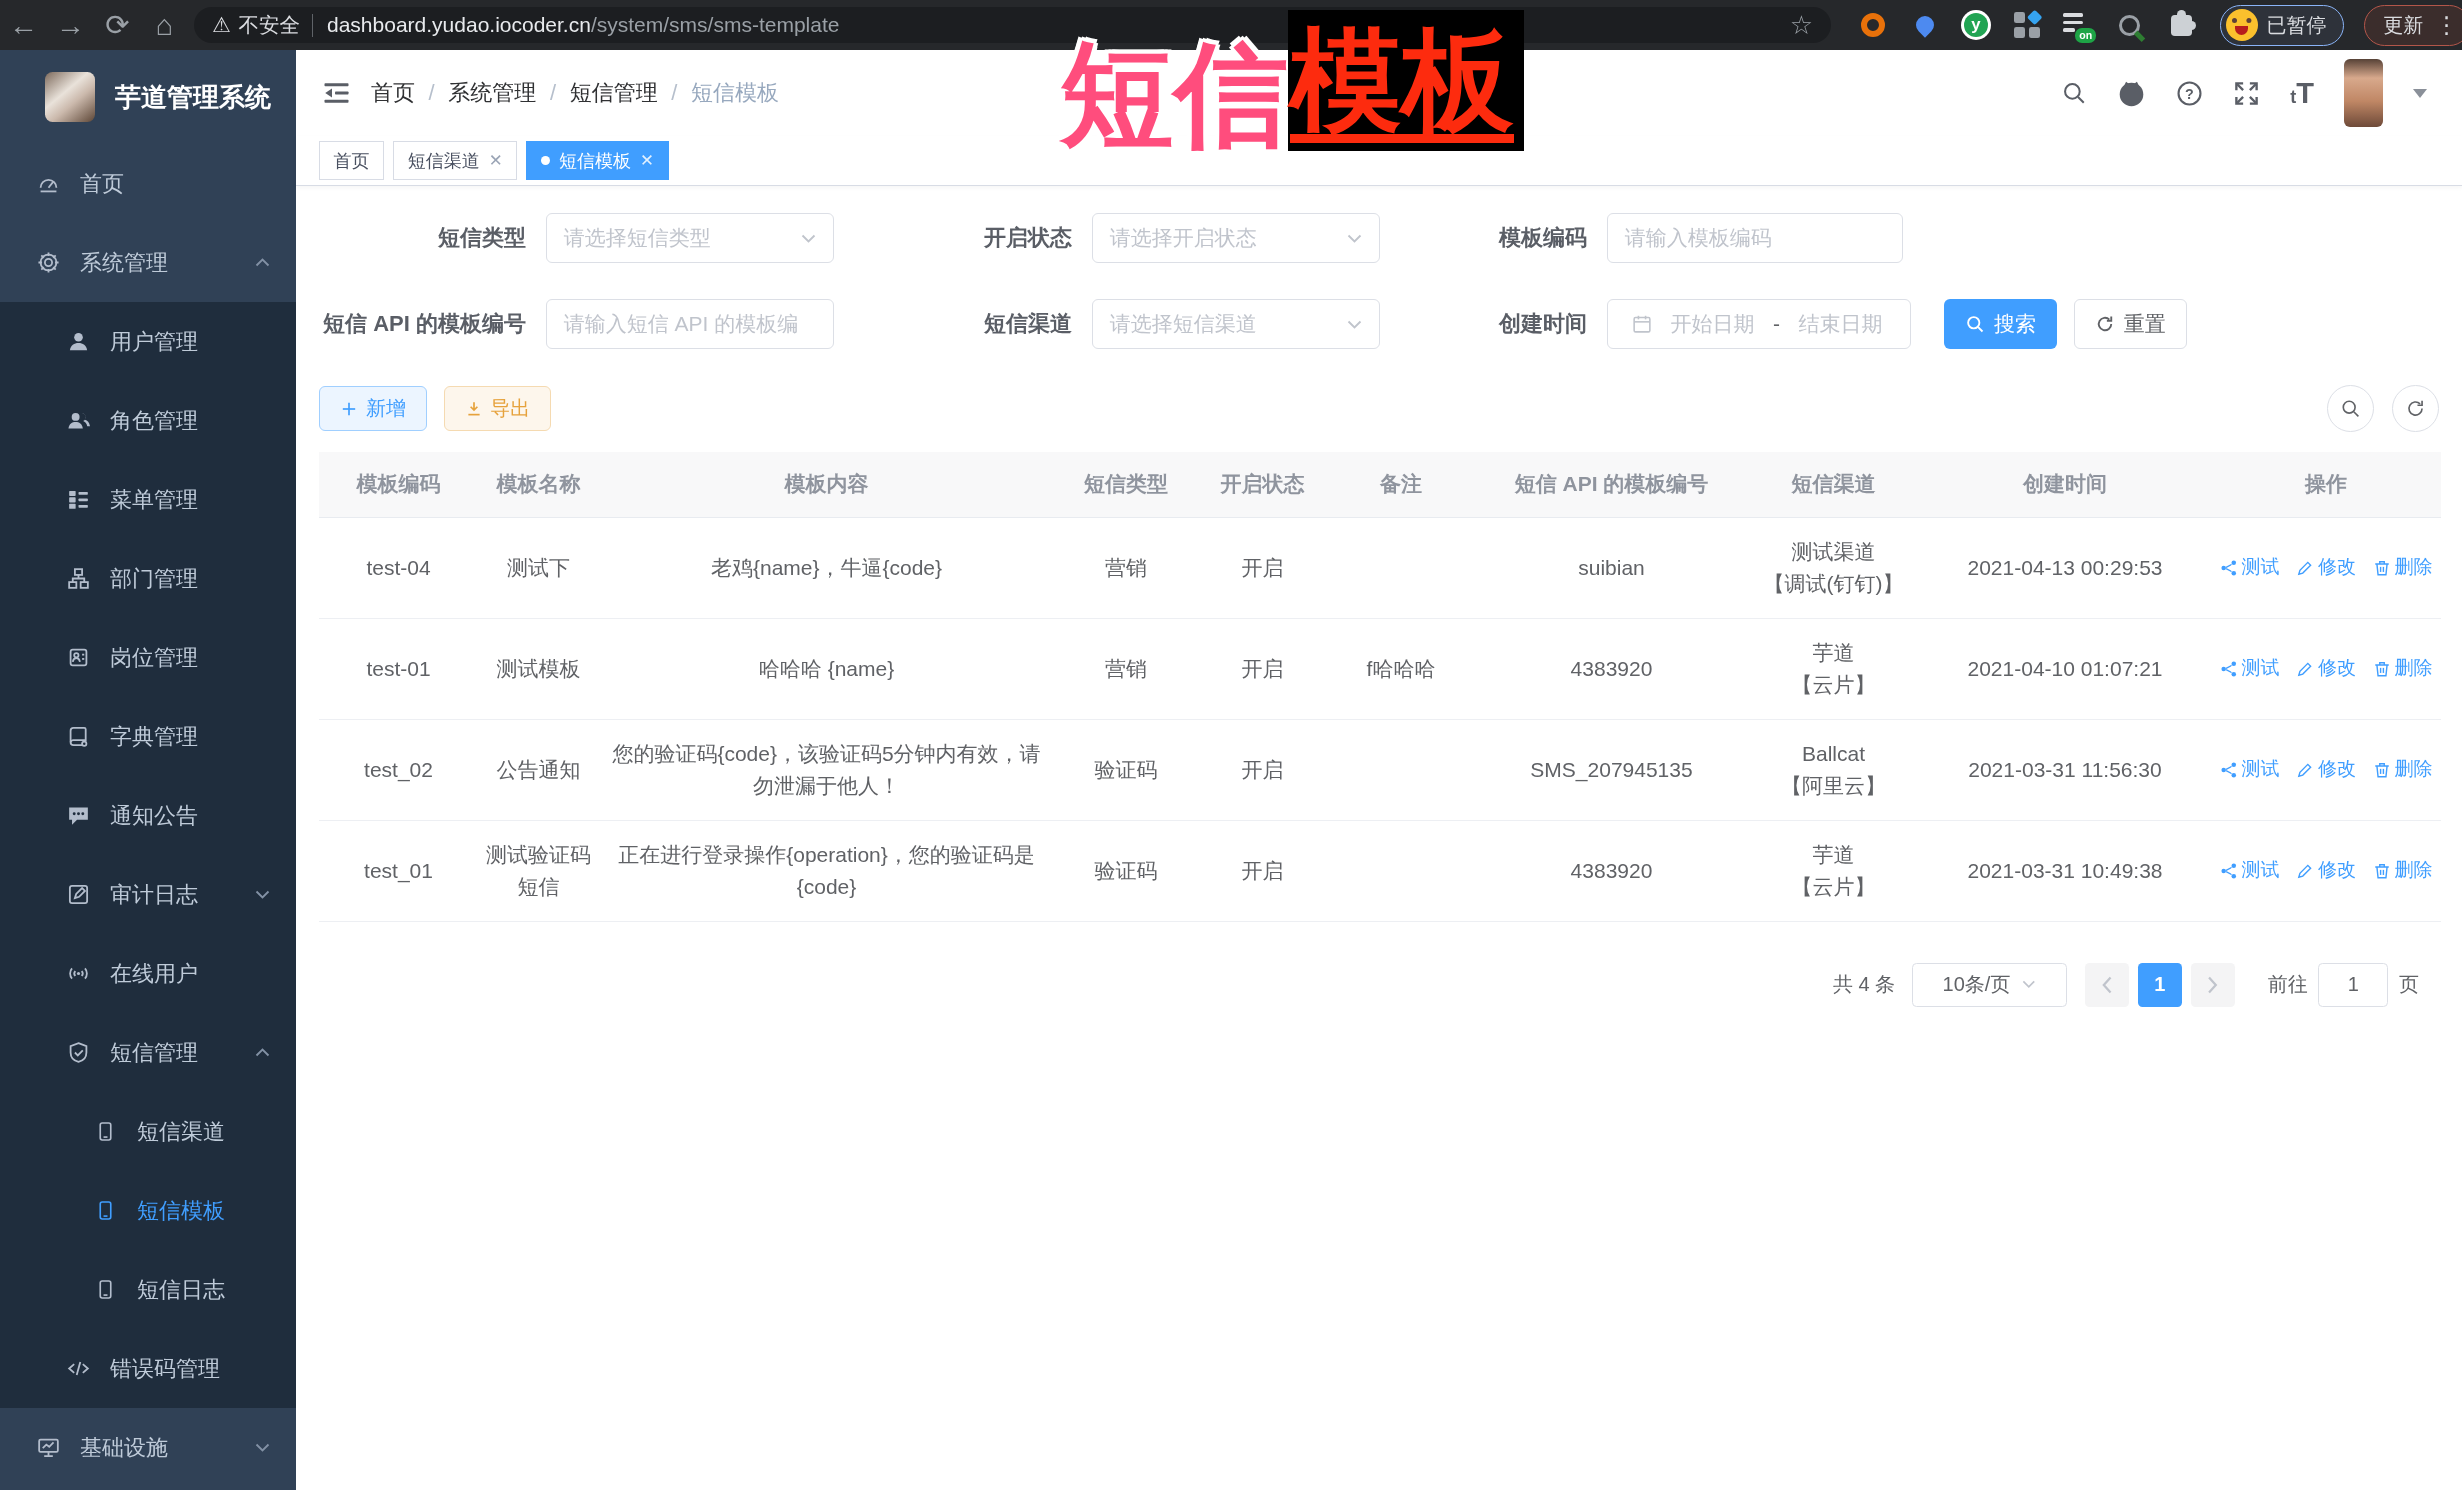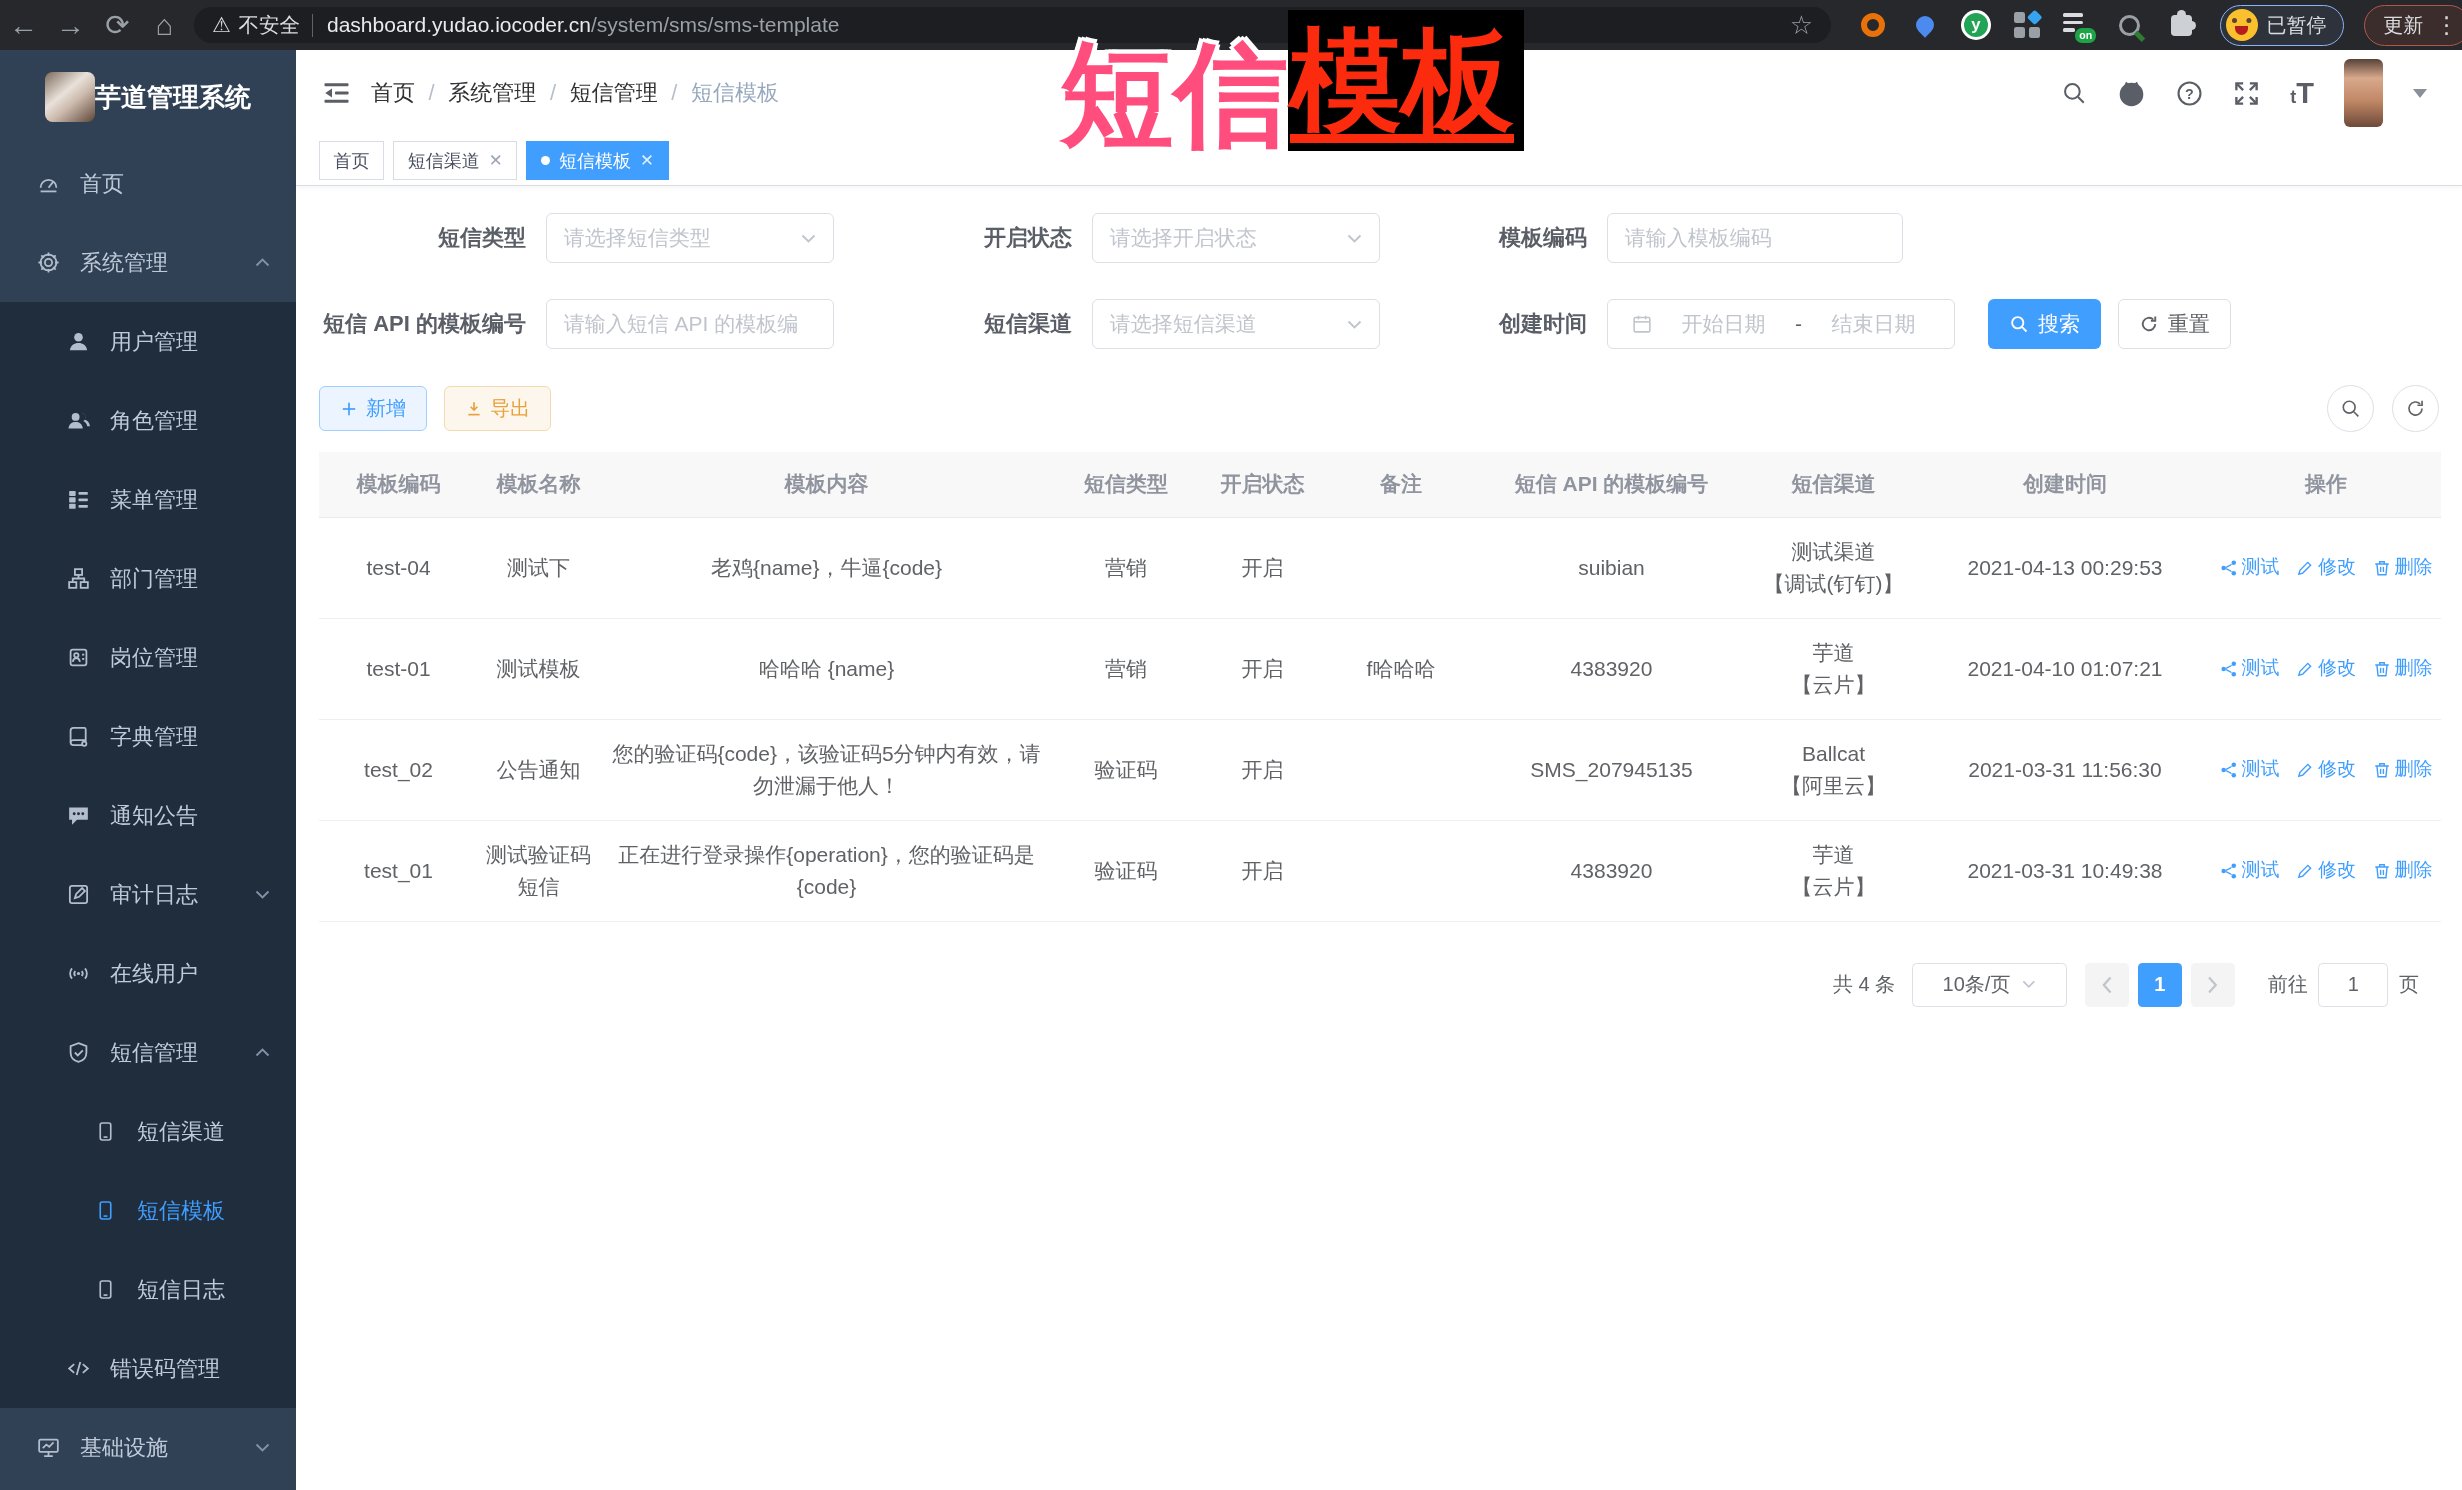--- a/index.html
+++ b/index.html
@@ -51,7 +51,7 @@
   
   .app { display:flex; height:1440px; }
   .sidebar { width:296px; flex-shrink:0; background:#304156; overflow:hidden; }
-  .logo-row { height:94px; display:flex; align-items:center; padding-left:45px; }
+  .logo-row { height:94px; display:flex; align-items:center; padding-left:45px; gap:20px; }
   .logo-img { width:50px; height:50px; border-radius:7.6px;
               background:linear-gradient(140deg,#7d6a5c 0%,#e9e2da 40%,#cbb9ac 60%,#5d4636 100%); }
   .logo-title { font-size:26px; font-weight:600; color:#fff; }

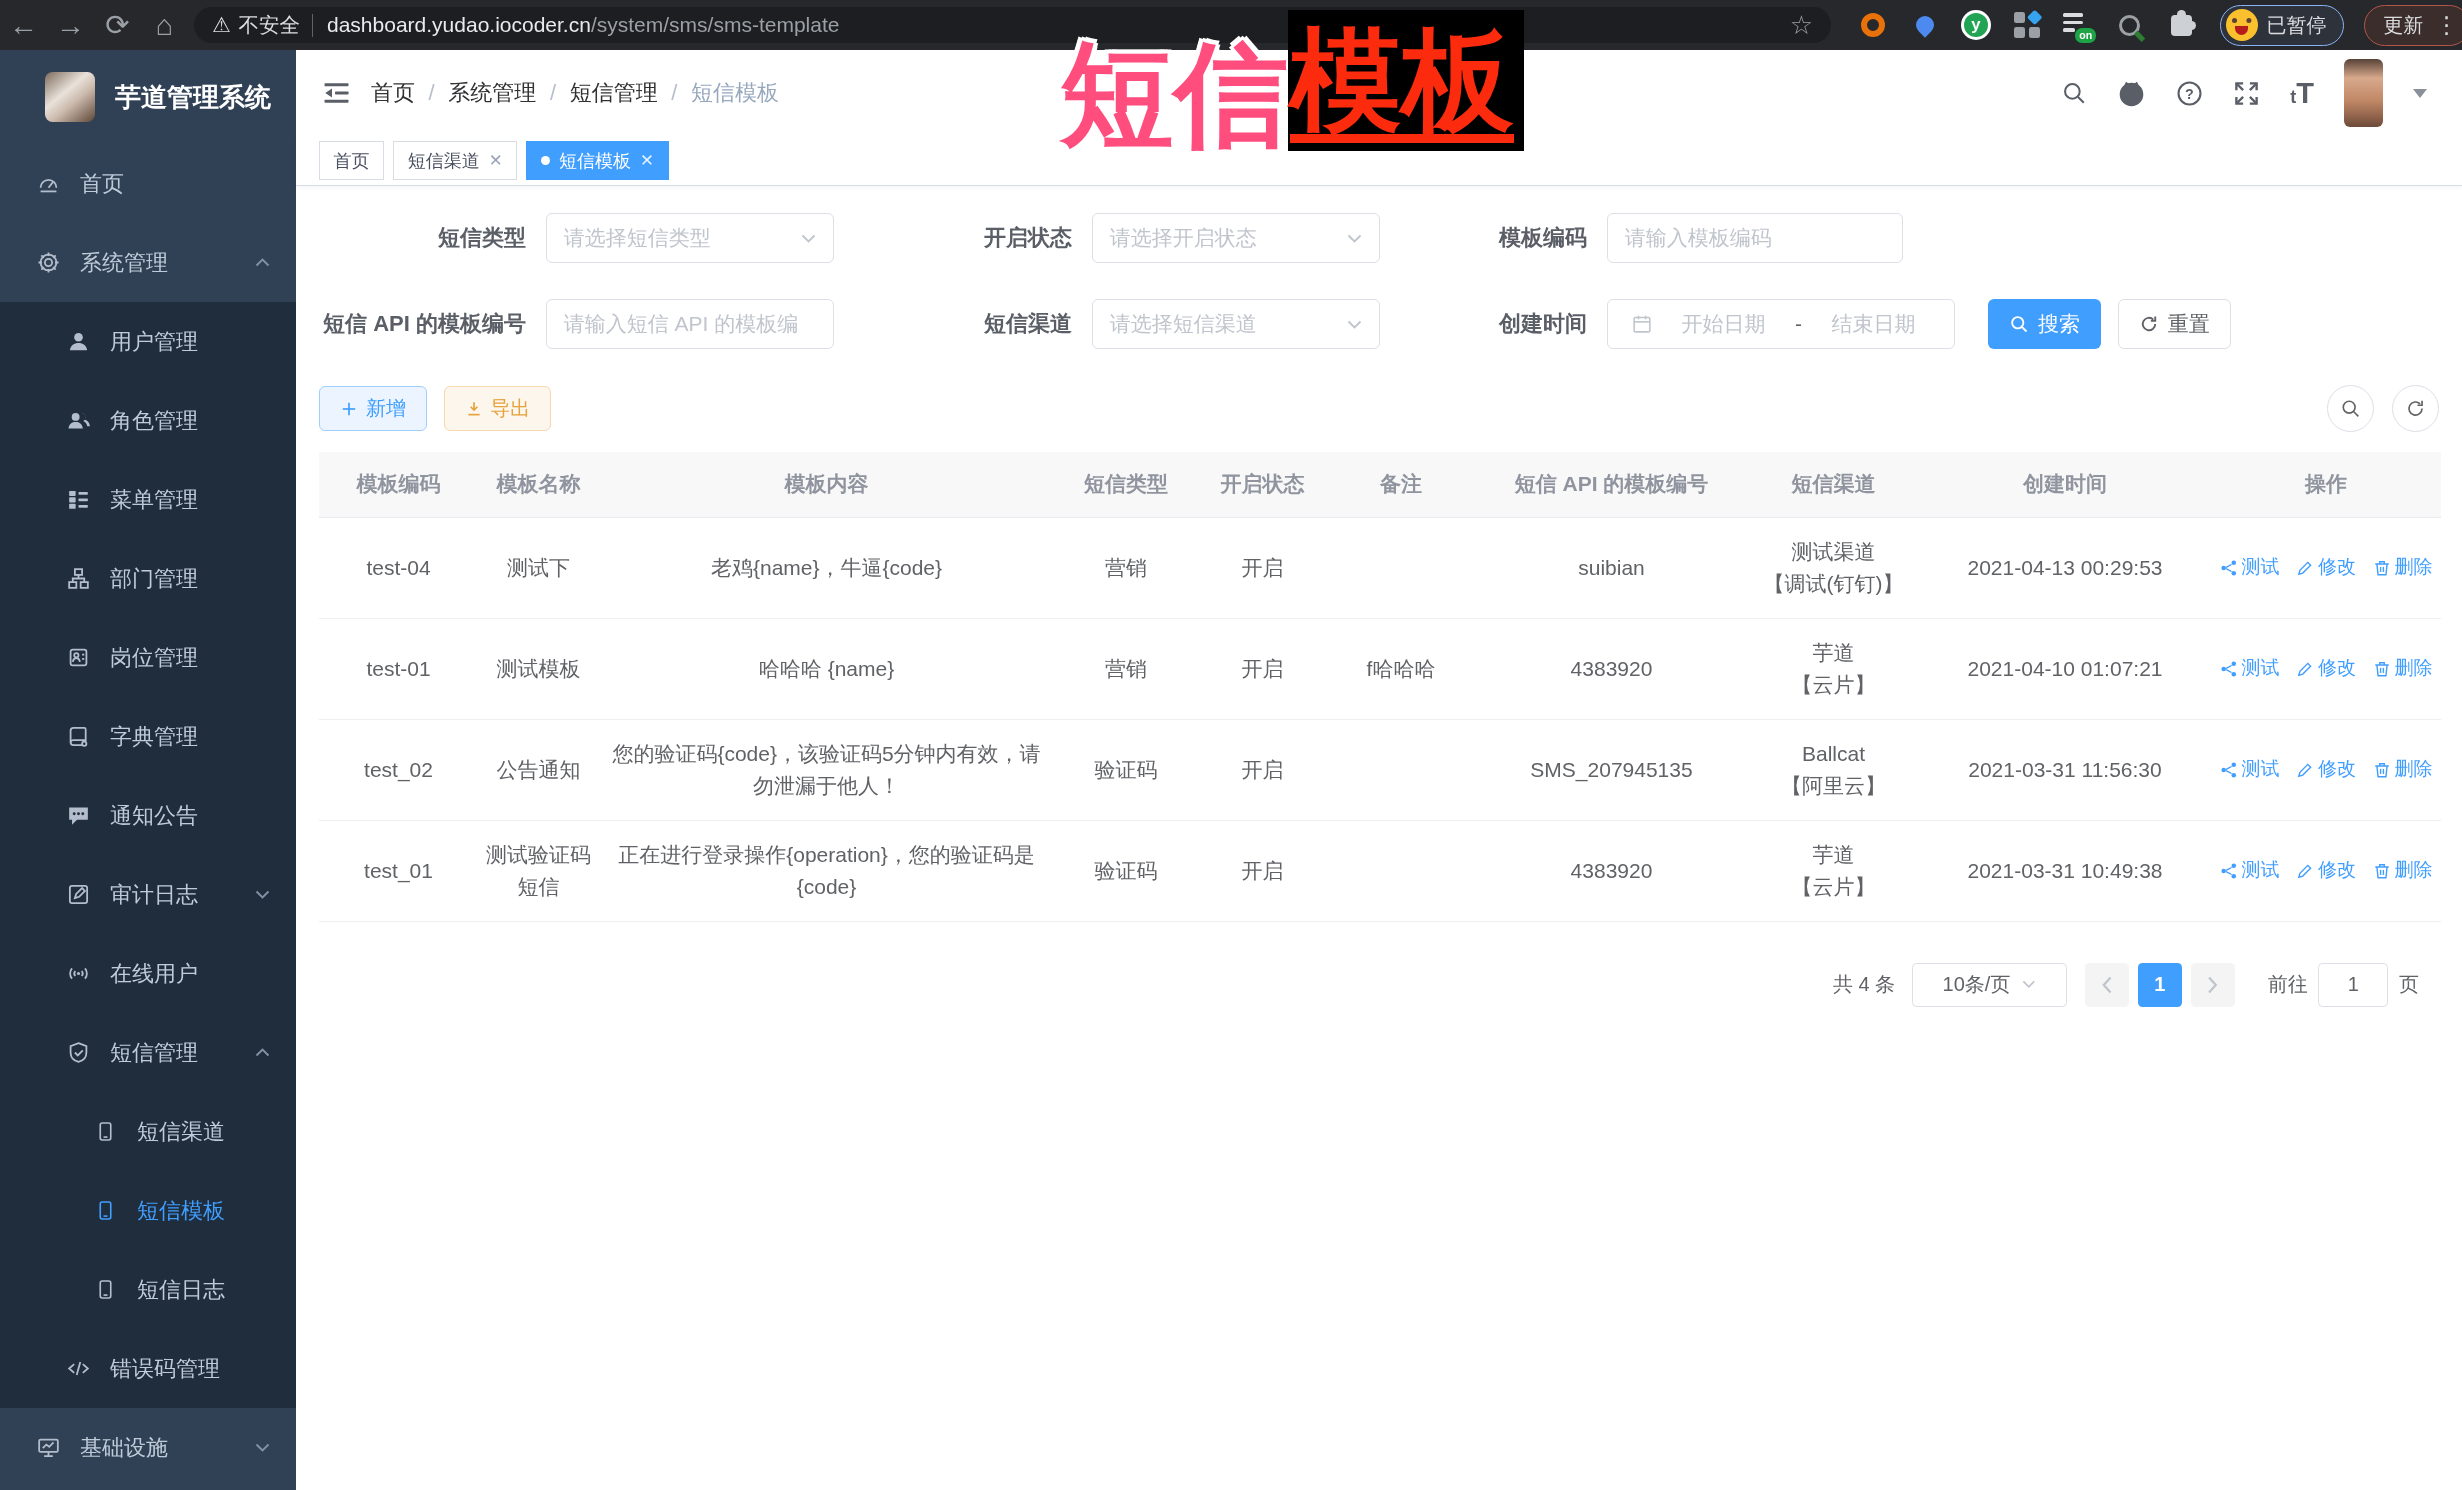--- a/index.html
+++ b/index.html
@@ -95,7 +95,7 @@
          padding:0 16.7px; font-size:21px; color:#c0c4cc; flex-shrink:0; }
   .iw { width:288px; } .iw3 { width:296px; }
   .sel .car { margin-left:auto; display:flex; }
-  .dater { width:348px; gap:15px; padding:0 24px; }
+  .dater { width:304px; gap:15px; padding:0 24px; }
   .dater .dtxt { flex:1; text-align:center; }
   .dater .dsep { color:#606266; }
   .btn { display:inline-flex; align-items:center; justify-content:center; border-radius:6px; cursor:pointer; flex-shrink:0; }

